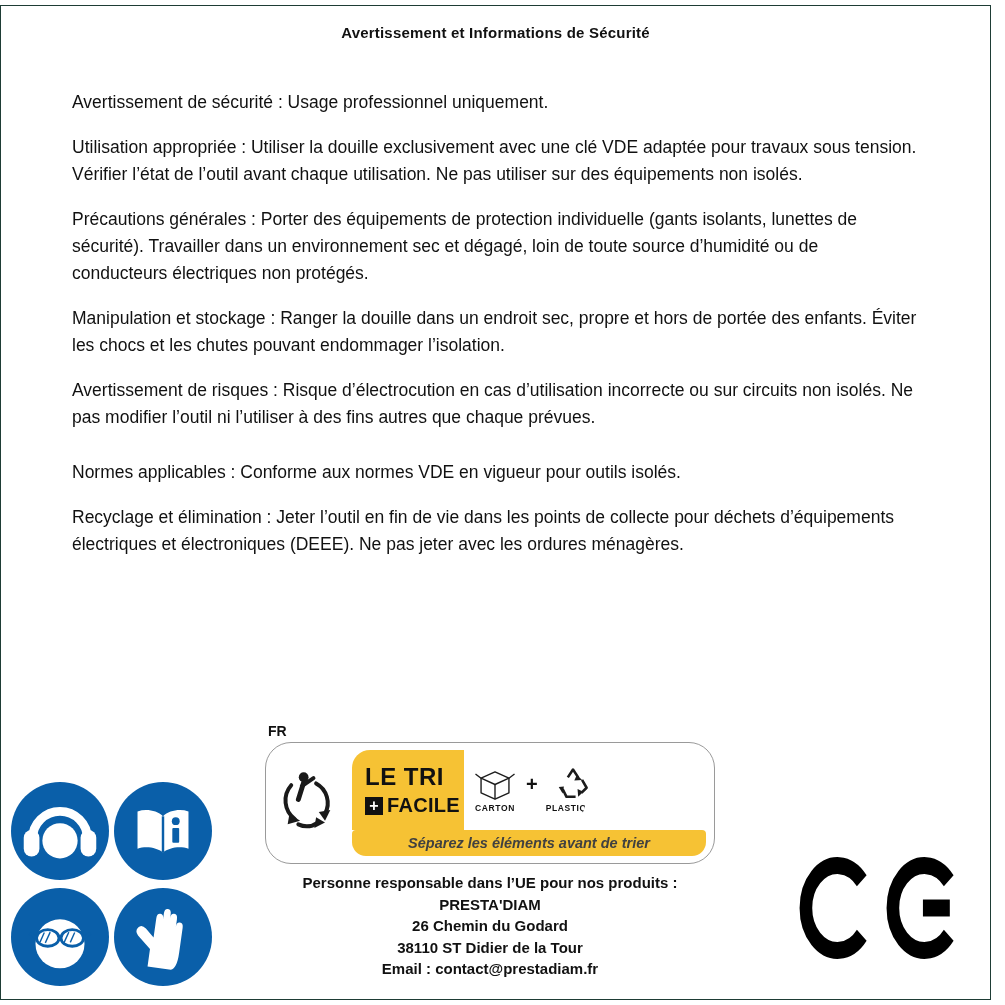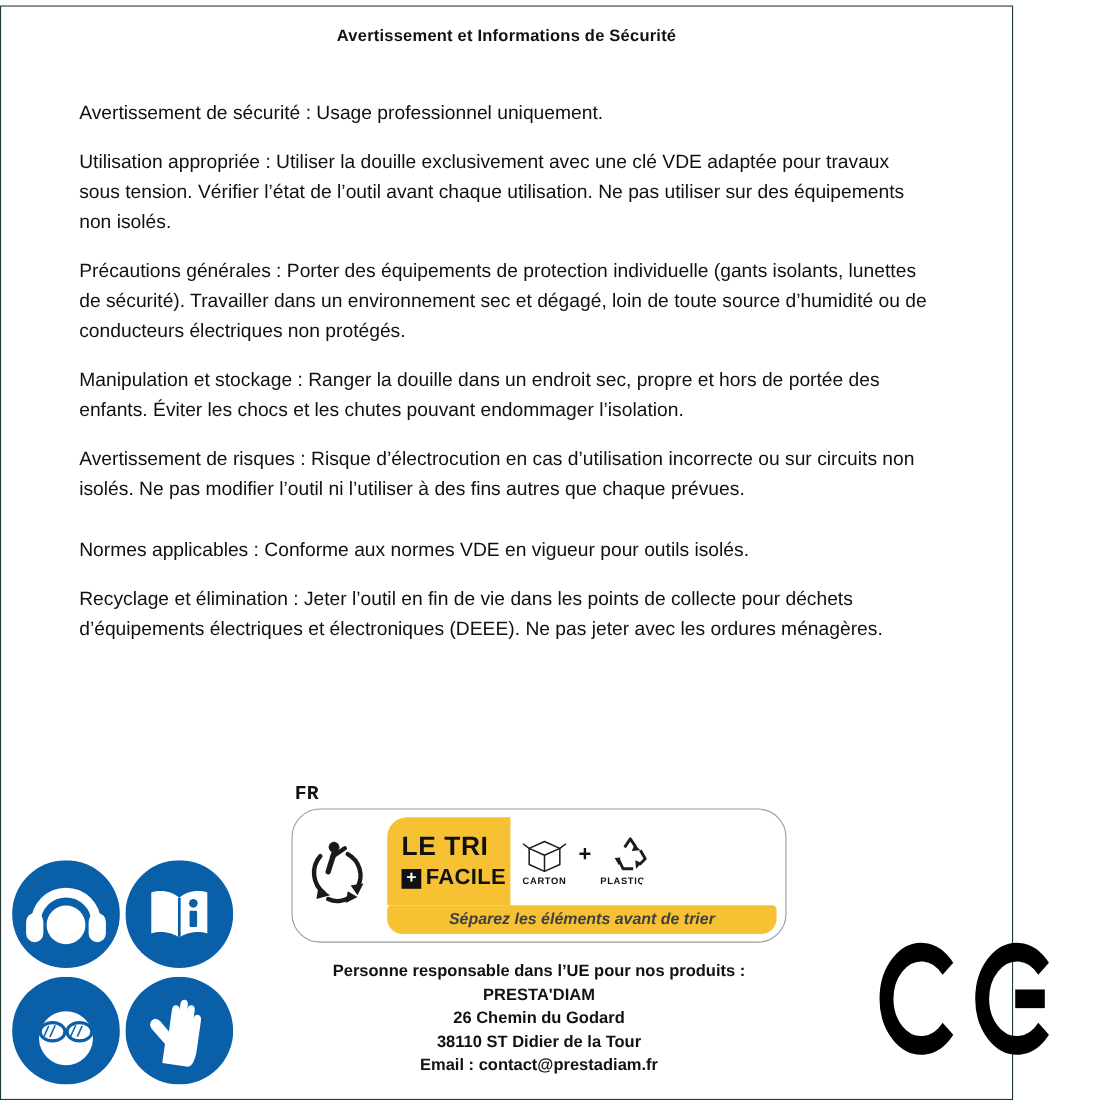--- a/index.html
+++ b/index.html
@@ -10,7 +10,7 @@
     color: #111111;
     position: relative; overflow: hidden;
   }
-  .page { position: relative; width: 921px; height: 1005px; background: #fff; }
+  .page { position: relative; width: 991px; height: 1005px; background: #fff; }
   .frame {
     position: absolute; left: 0; right: 0; top: 5px; bottom: 5px;
     border: 1px solid var(--frame, #1e3c35);

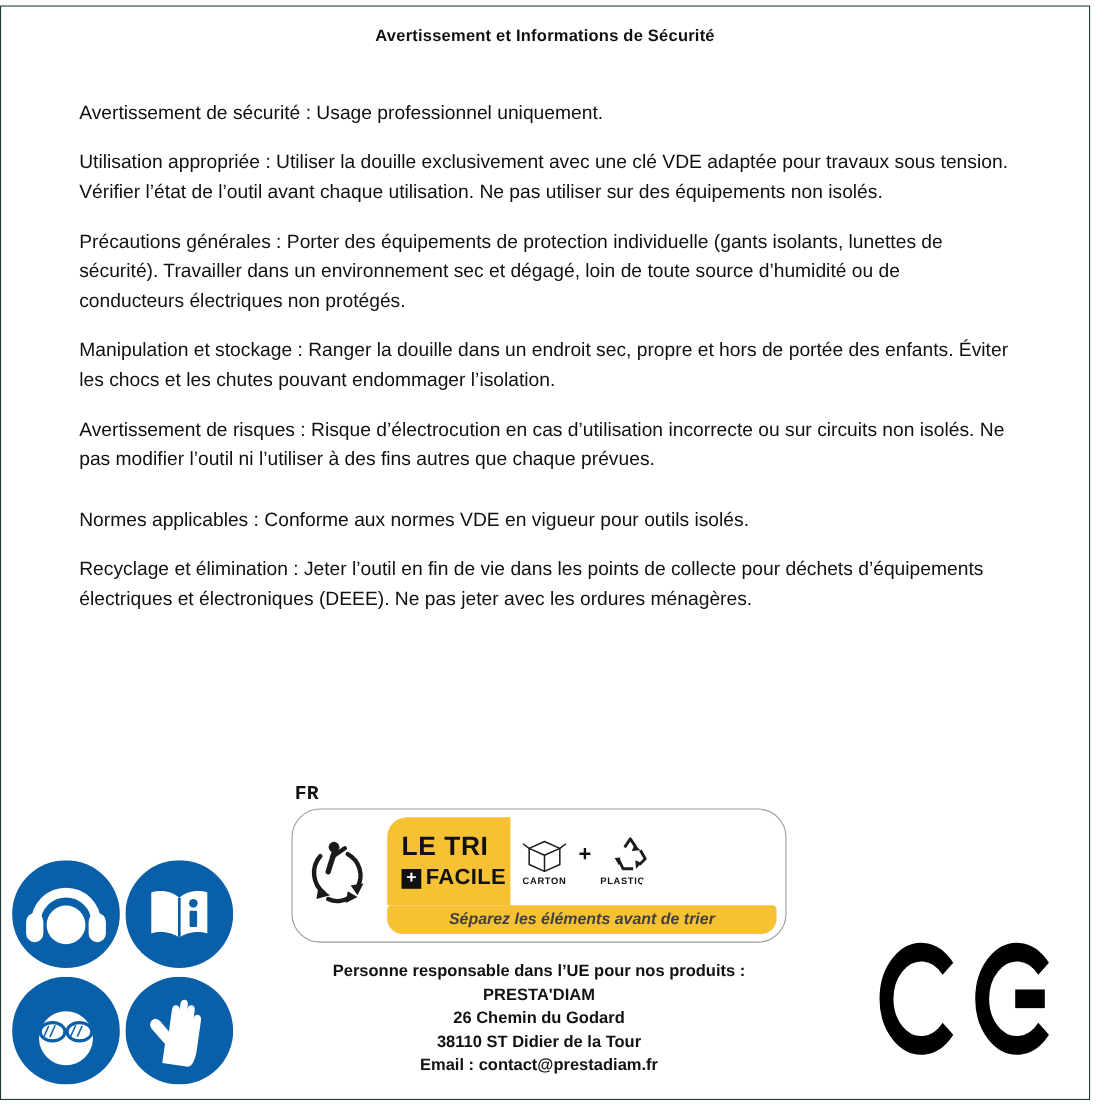--- a/index.html
+++ b/index.html
@@ -38,7 +38,7 @@
 
   
   .triman-wrap { position: absolute; left: 265px; top: 712px; width: 450px; }
-  .fr-label { font-size: 18px; font-weight: bold; margin: 0 0 3px 3px; font-family: Liberation Mono, monospace; }
+  .fr-label { font-size: 14px; font-weight: bold; margin: 11px 0 3px 3px; }
   .triman-box {
     height: 122px; background: #fff;
     border: 1.5px solid #9a9a9a; border-radius: 26px;

